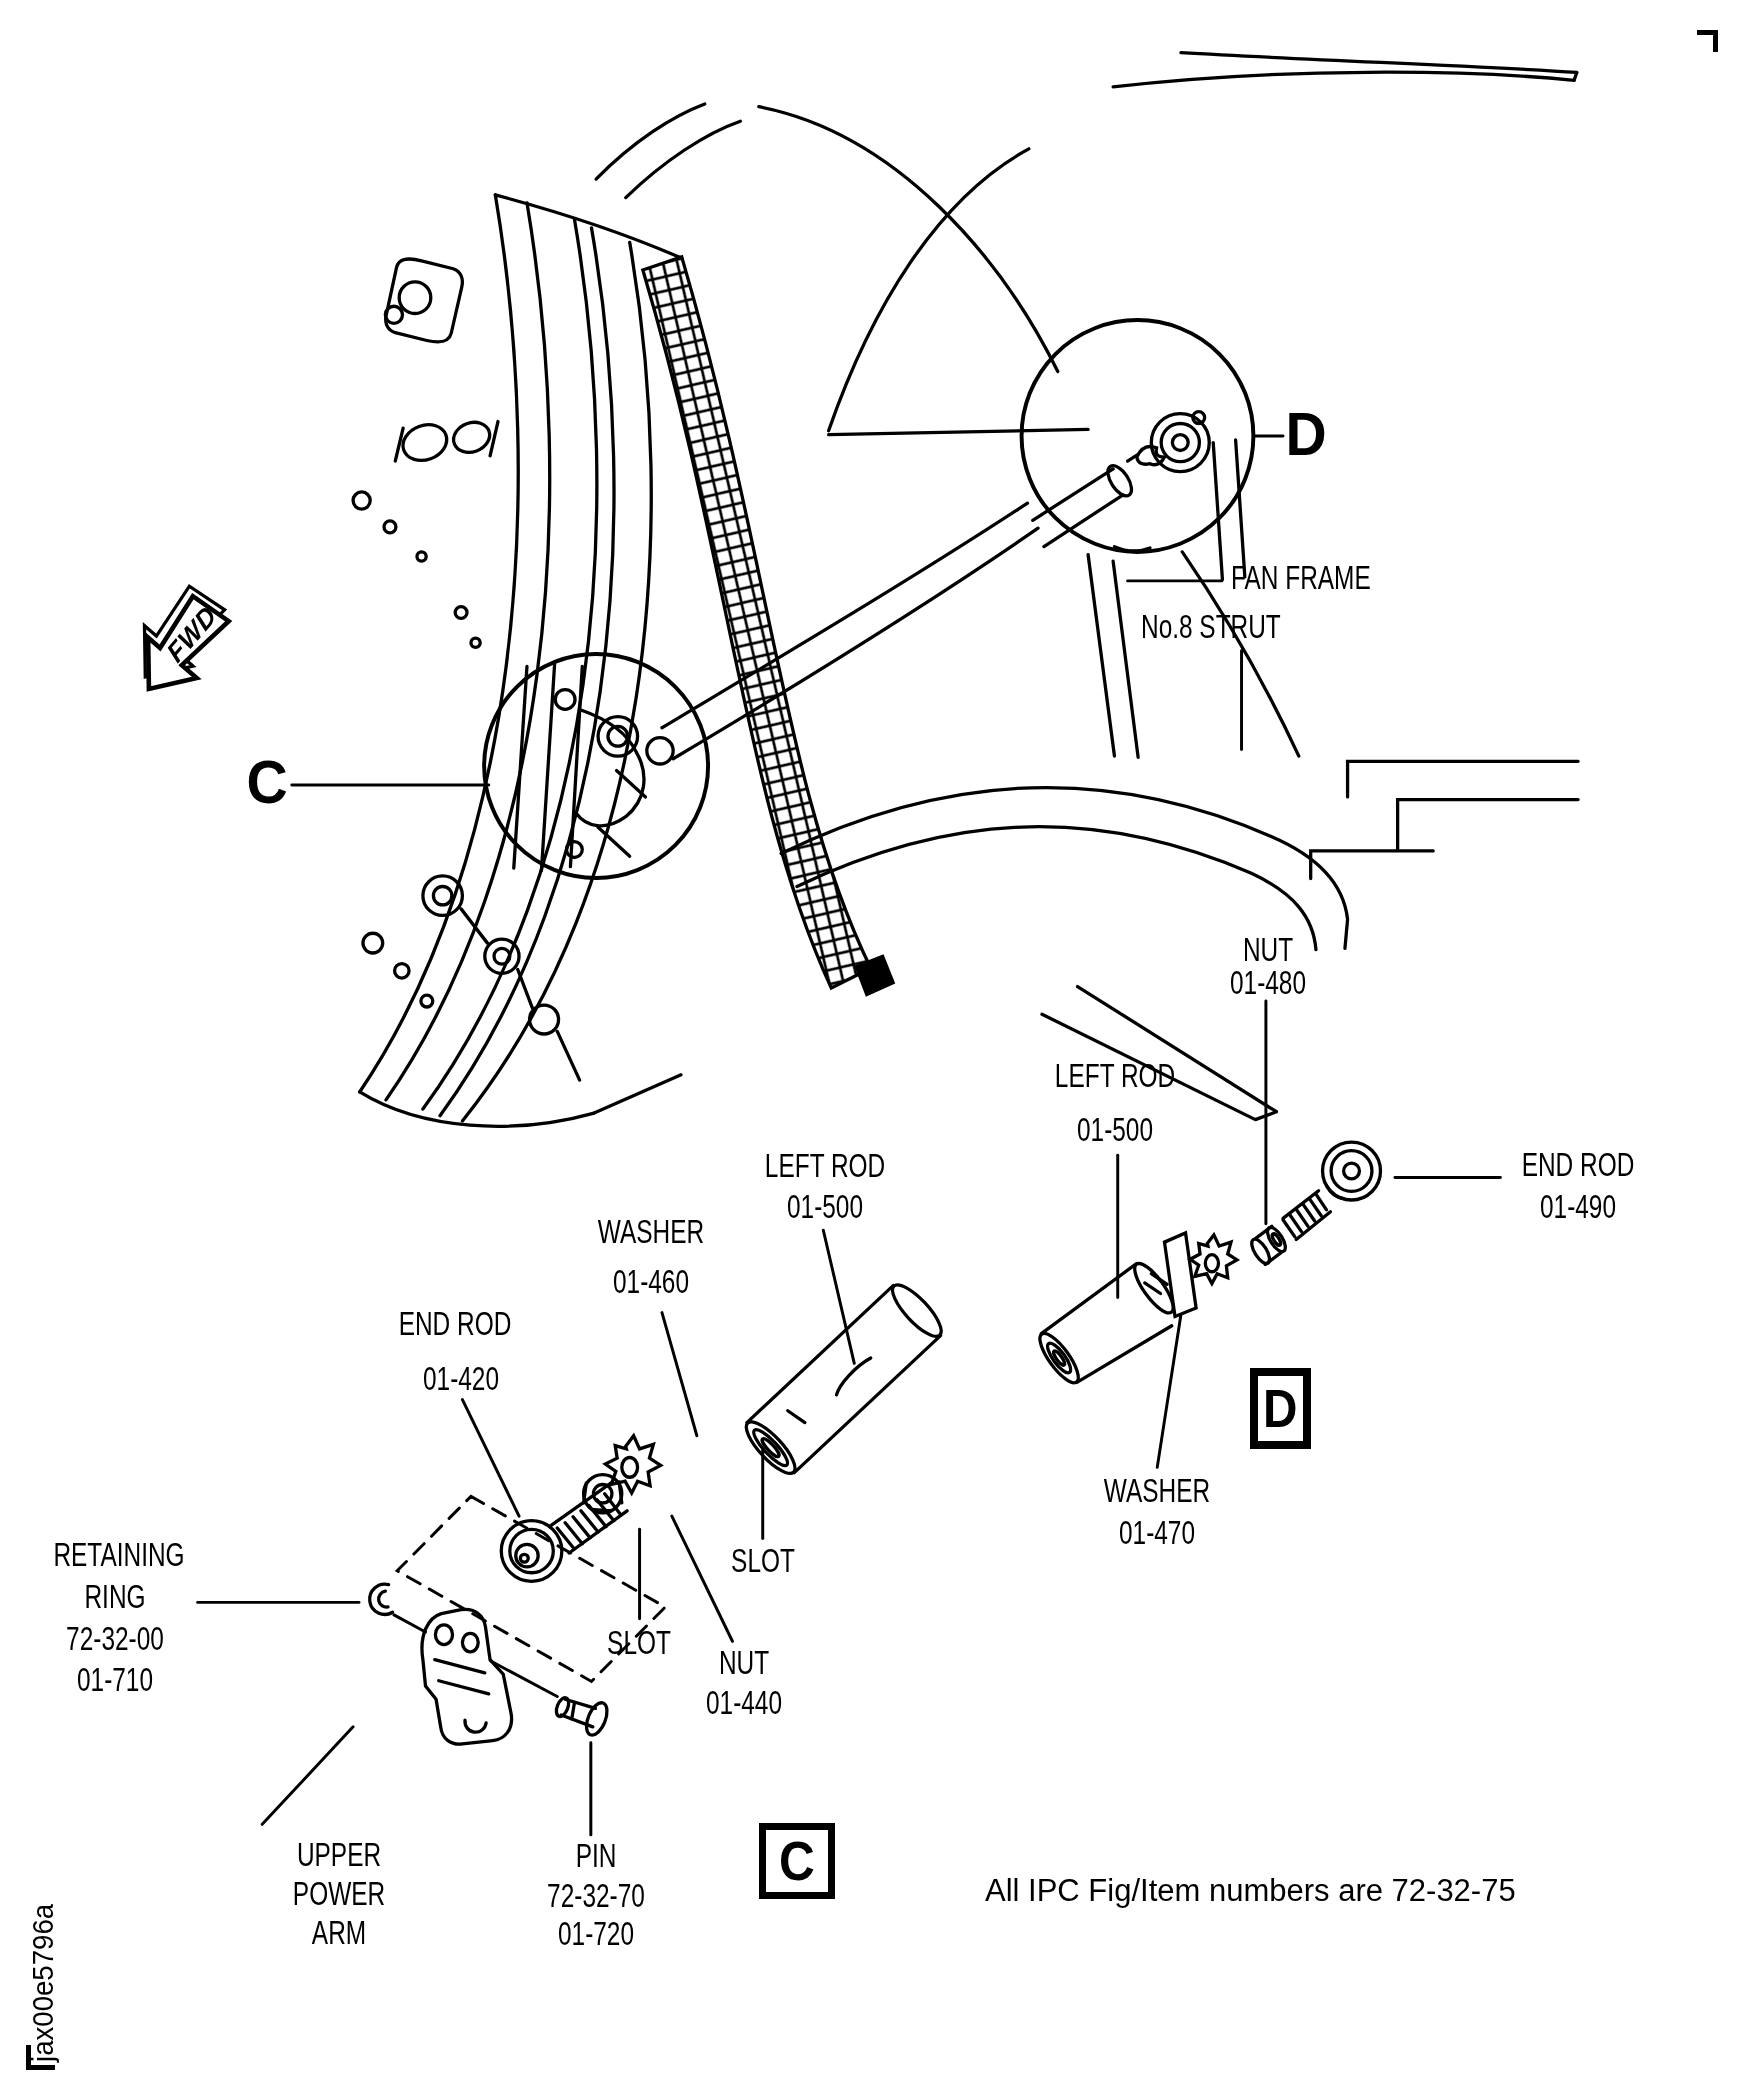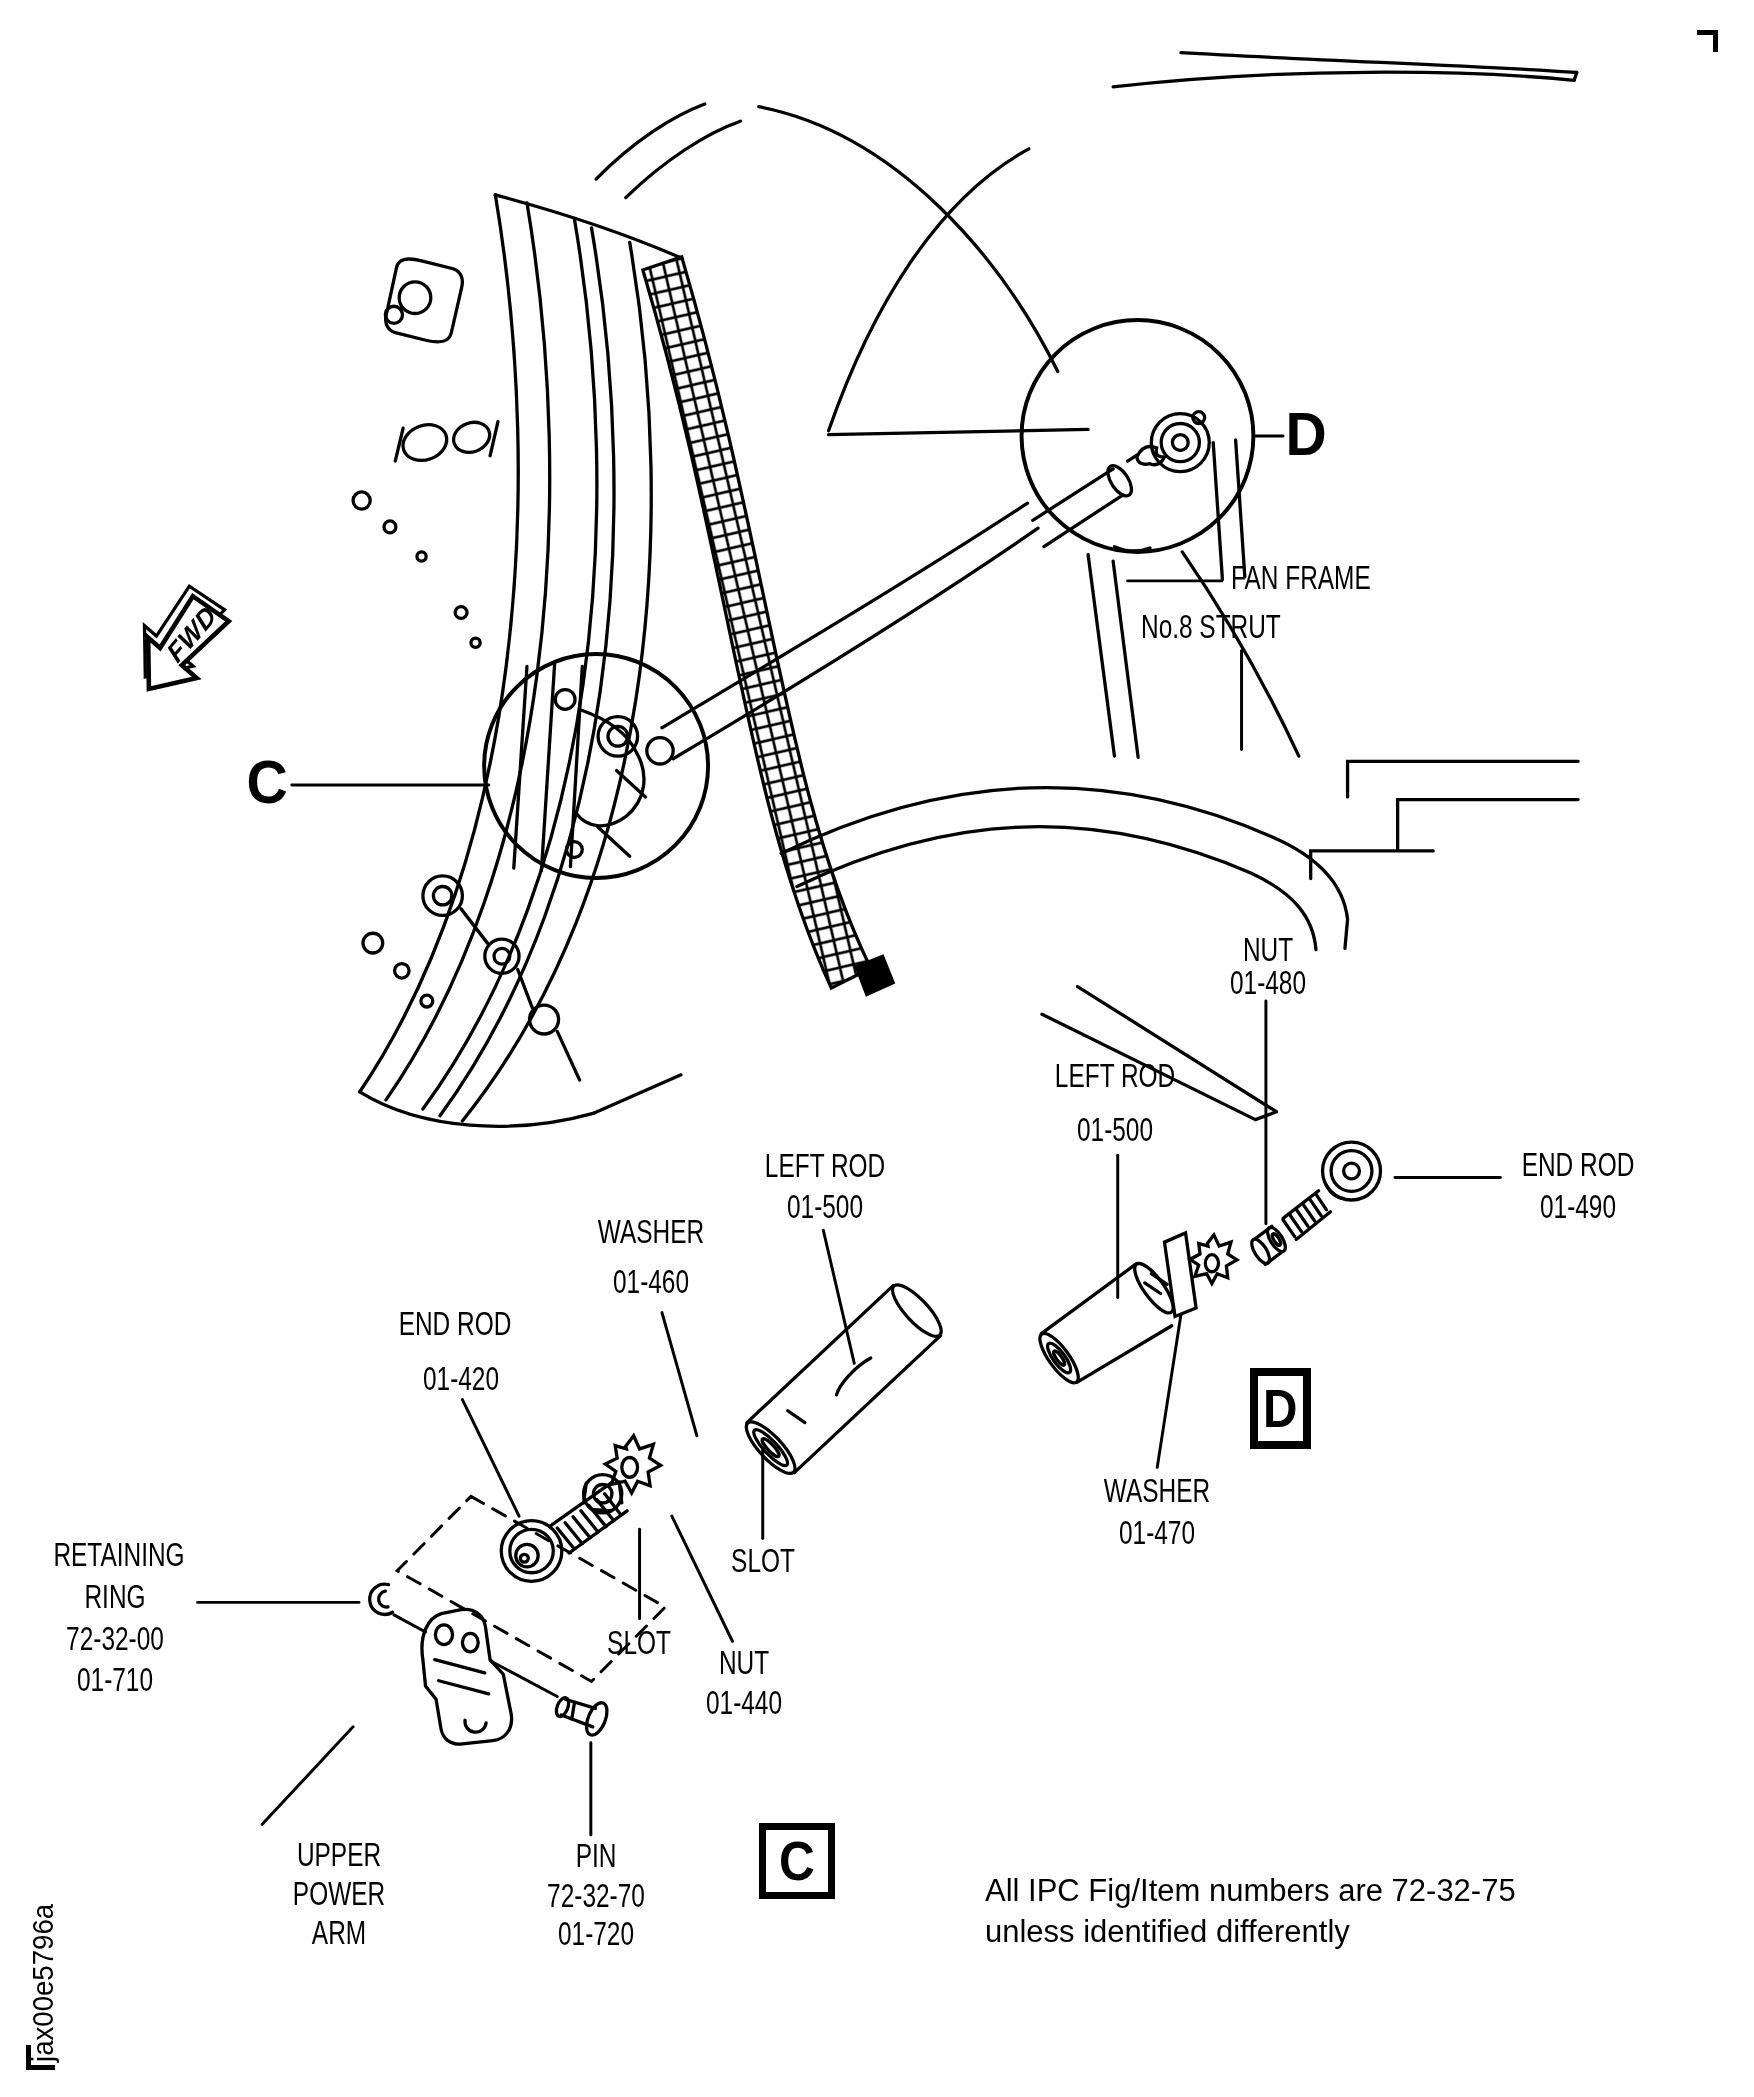--- a/index.html
+++ b/index.html
@@ -15,7 +15,7 @@
   .boxletter{position:absolute;box-sizing:border-box;border:7.2px solid #000;
        display:flex;align-items:center;justify-content:center;font-weight:bold;}
   .boxletter span{transform:scaleX(0.9);}
-  .note{position:absolute;font-size:31px;line-height:1.33;white-space:nowrap;}
+  .note{position:absolute;font-size:31px;line-height:1.33;white-space:nowrap;text-align:right;}
   .side-code{position:absolute;left:26px;top:2062px;font-size:30px;white-space:nowrap;
        transform:rotate(-90deg) scaleX(0.92);transform-origin:0 0;}
   .cmark{position:absolute;background:#000;}

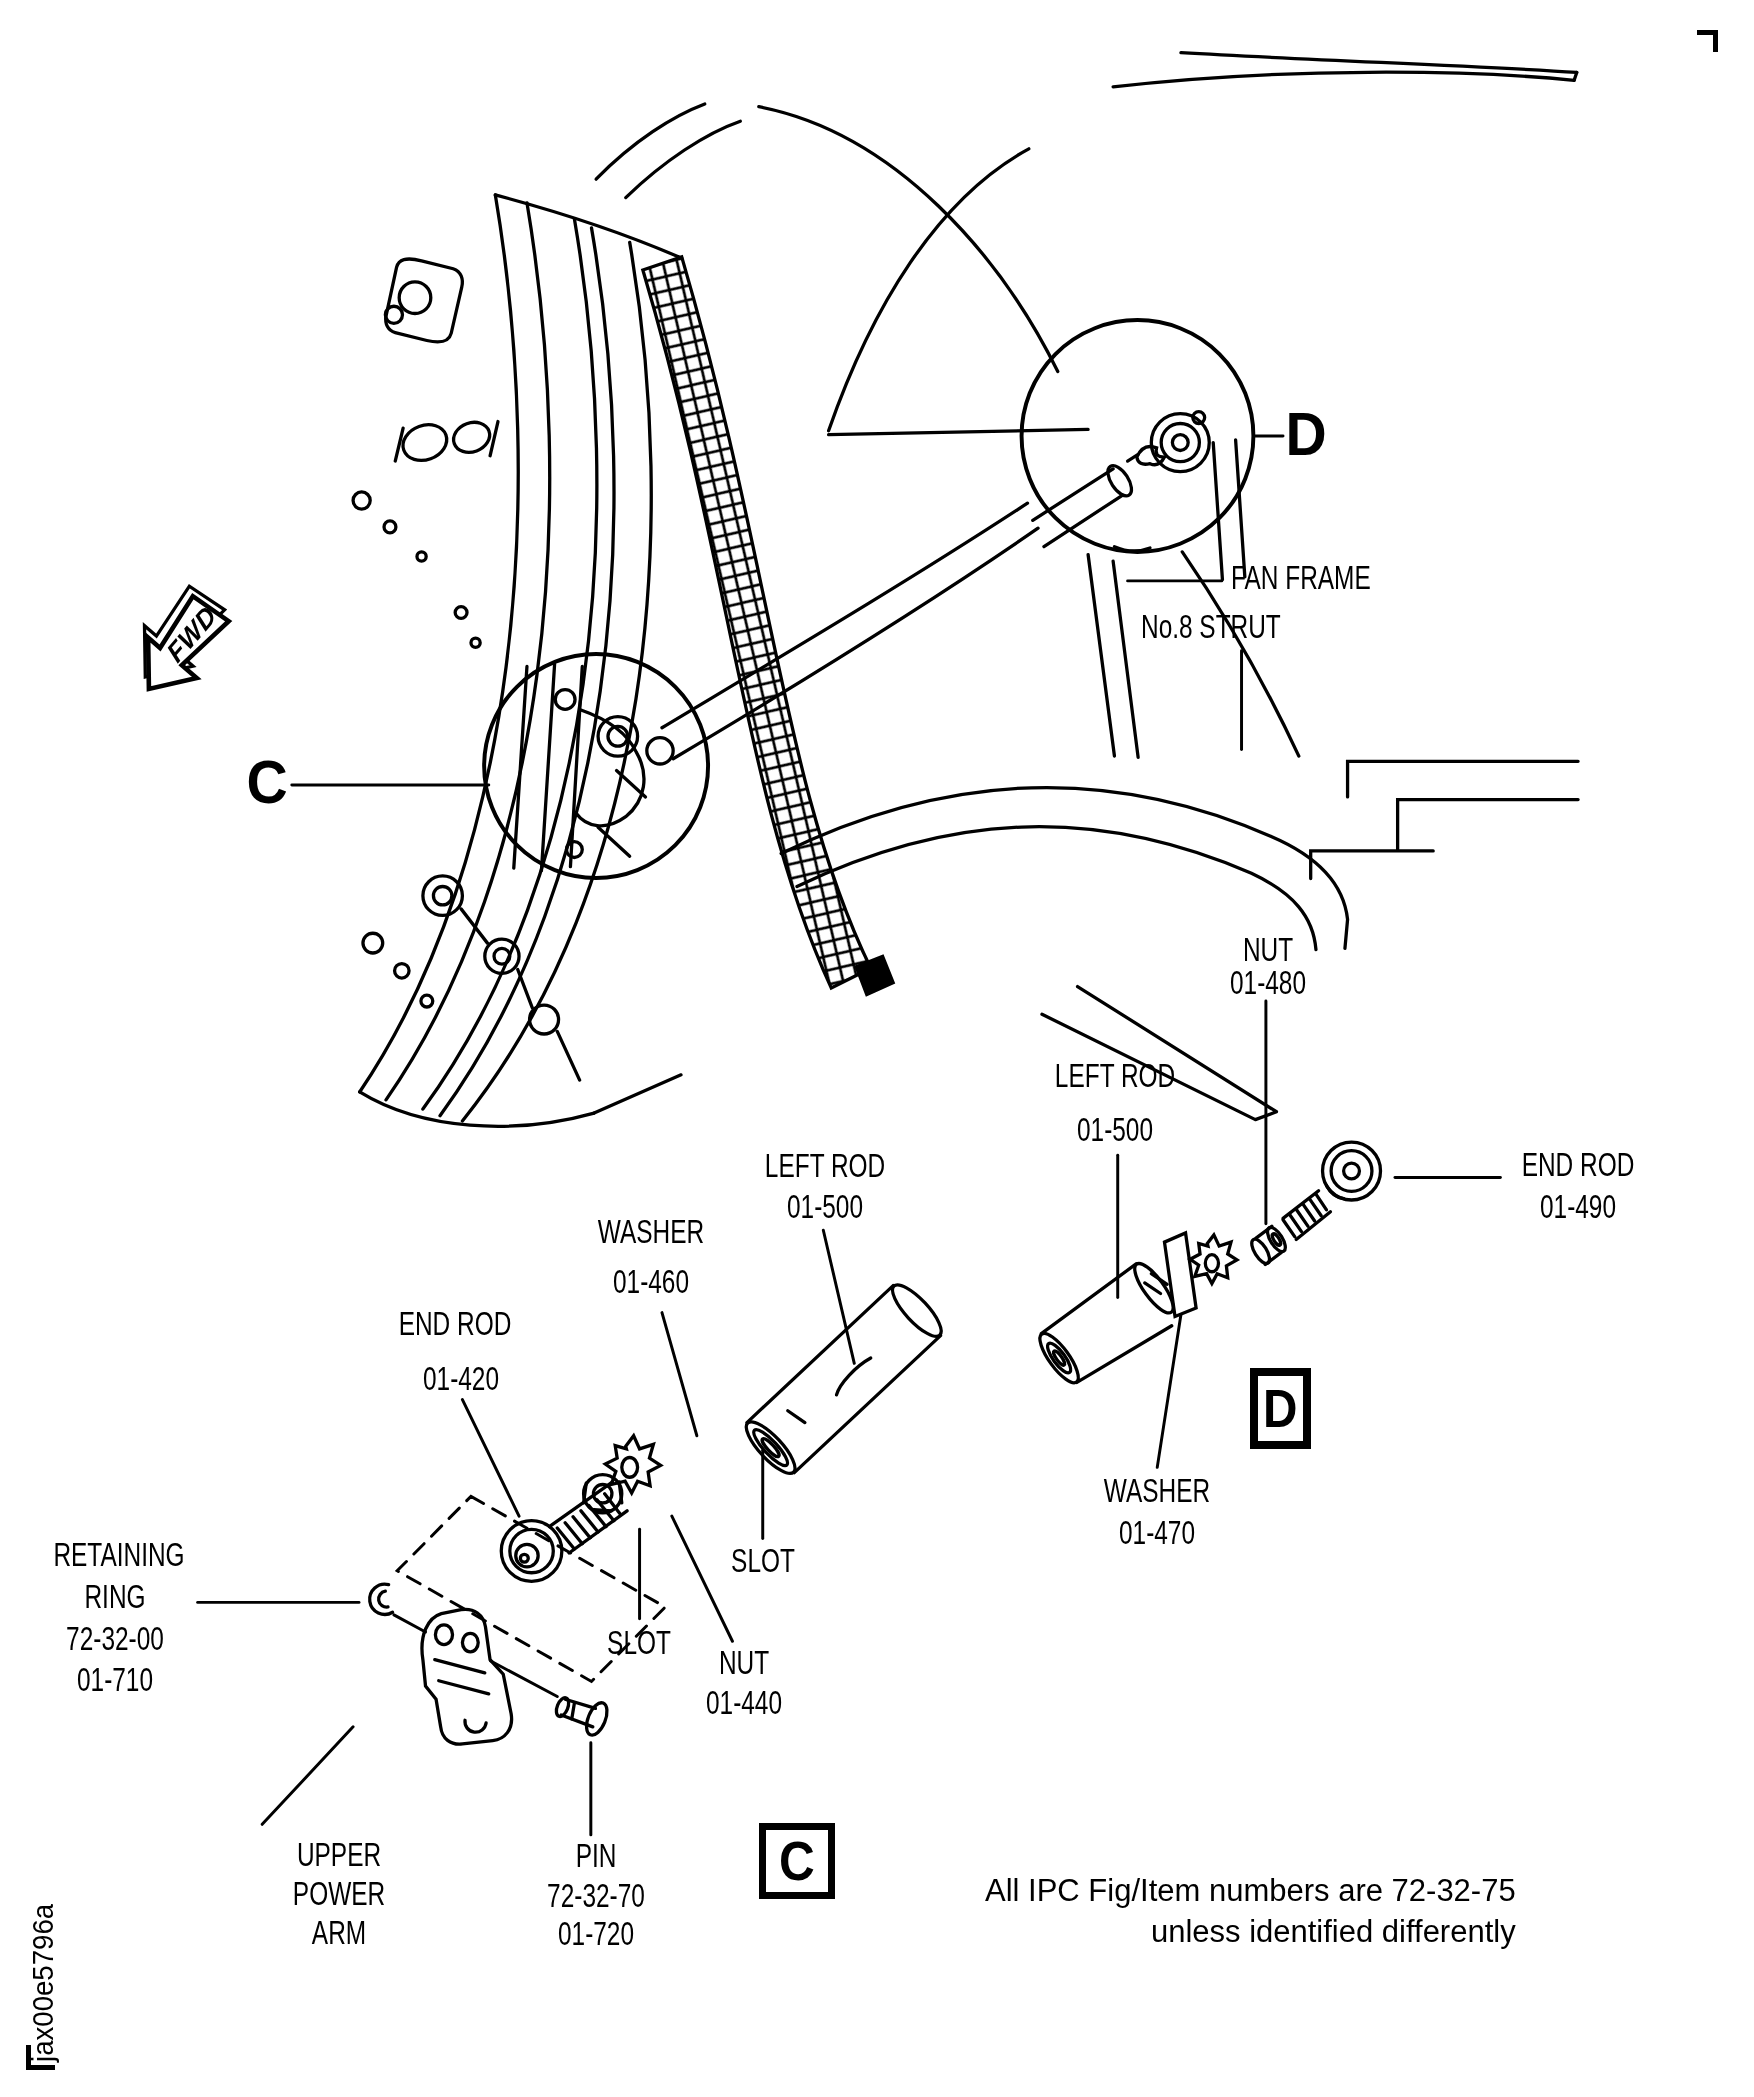--- a/index.html
+++ b/index.html
@@ -286,7 +286,6 @@
 
   <div class="note" style="left:985px;top:1870px;">
     <div>All IPC Fig/Item numbers are 72-32-75</div>
-    <div>unless identified differently</div>
   </div>
 
   <div class="side-code">jax00e5796a</div>

